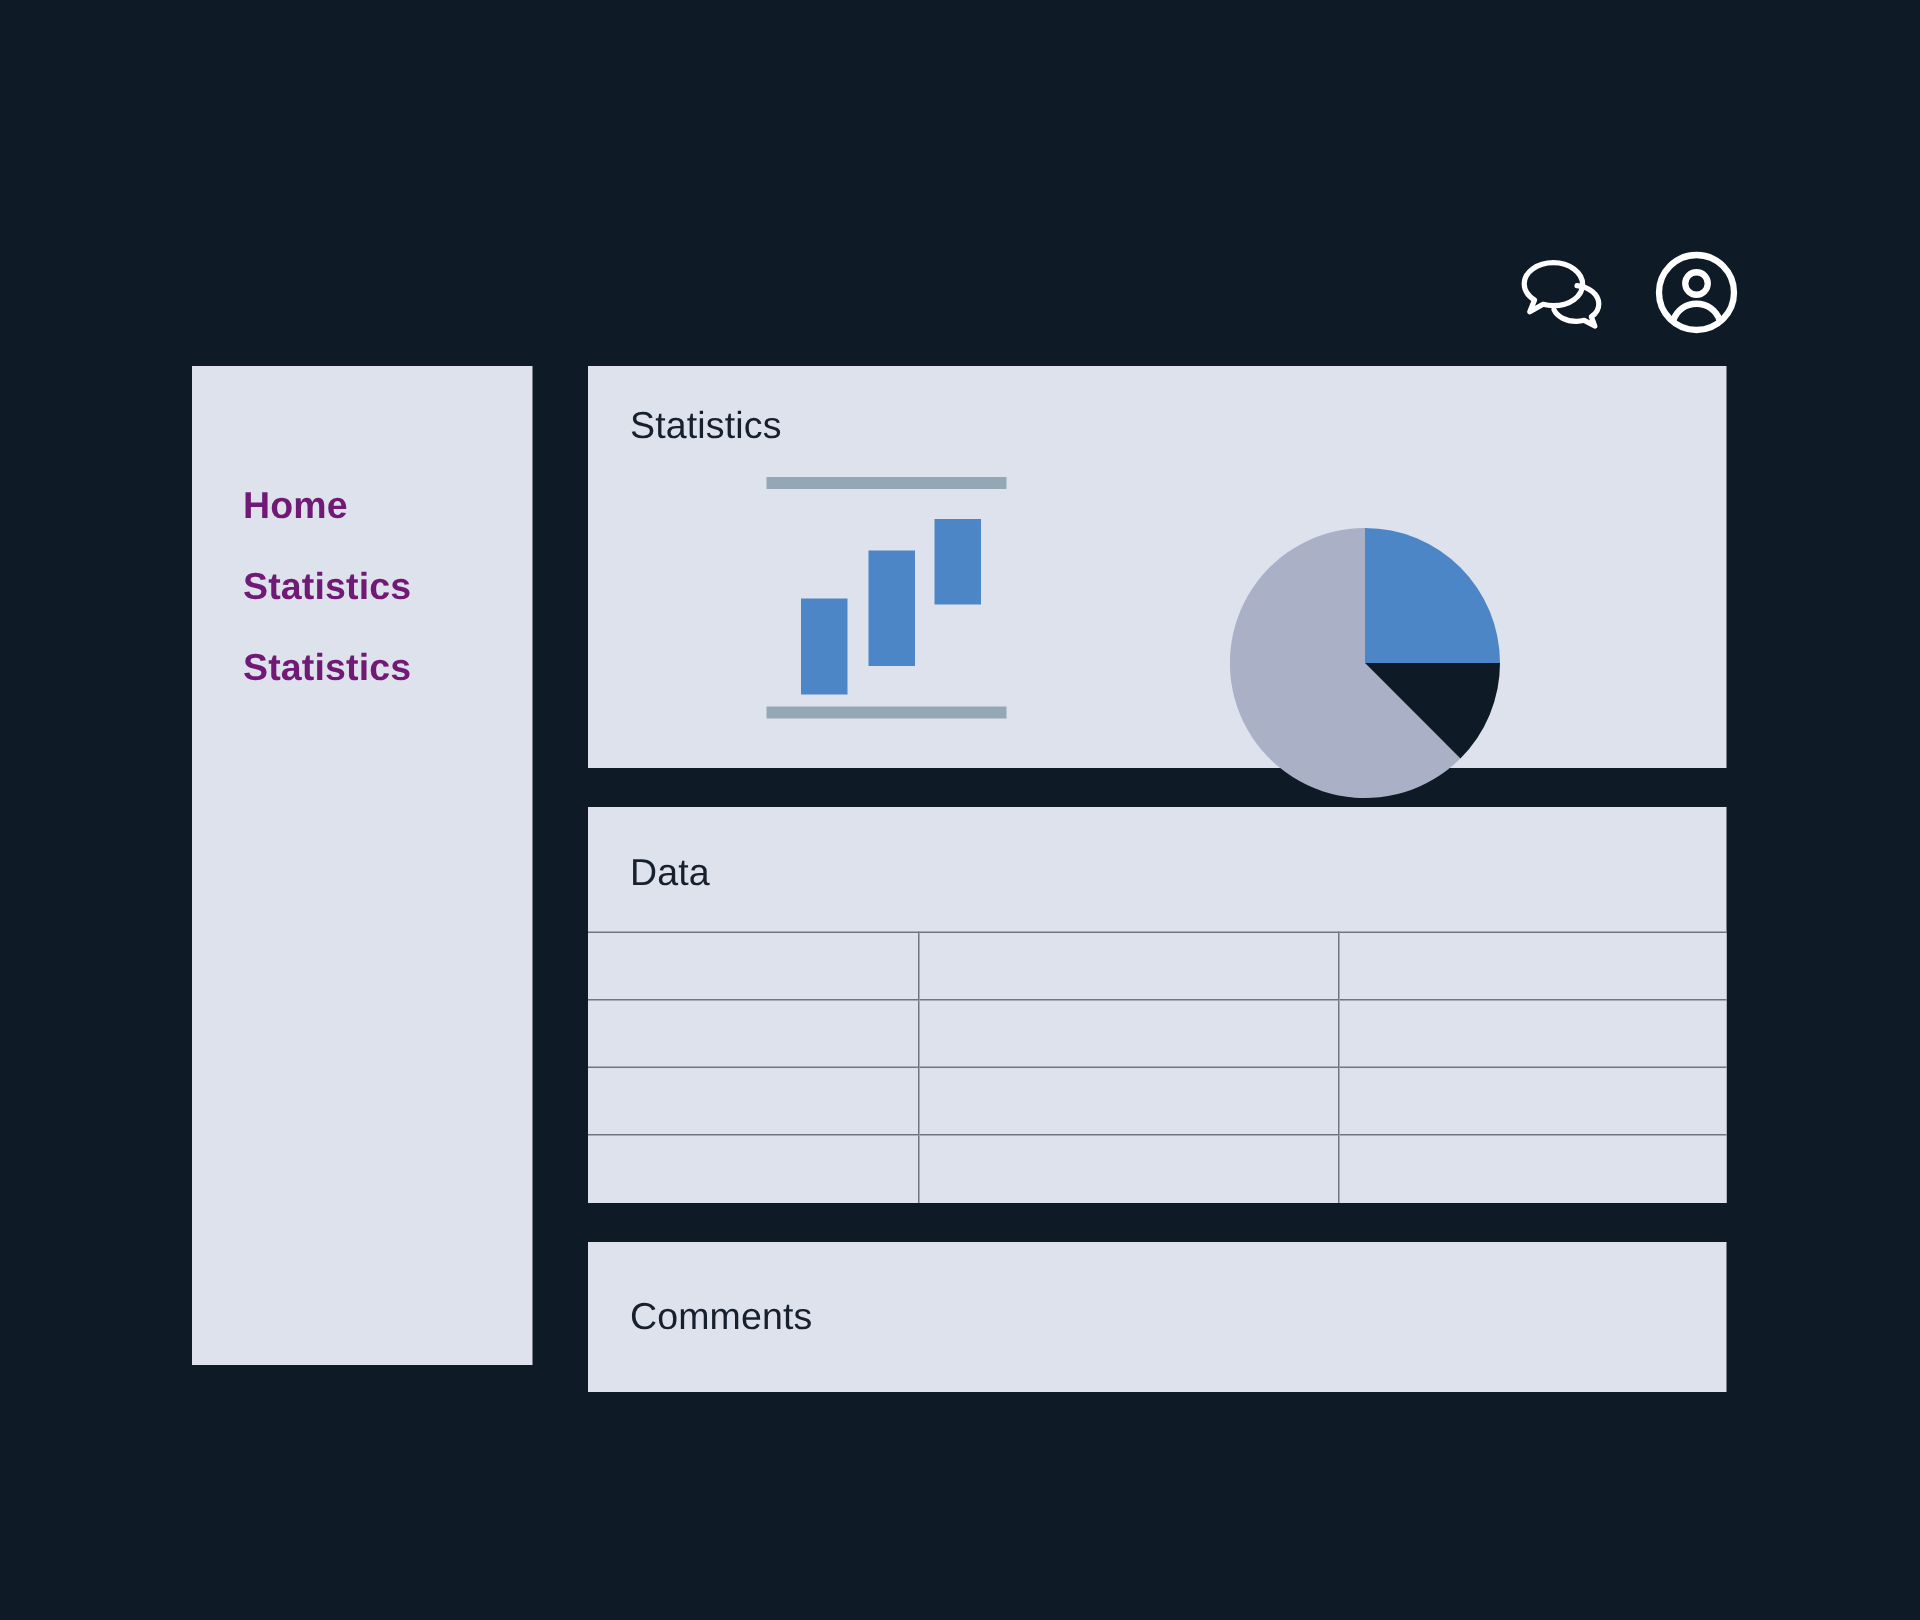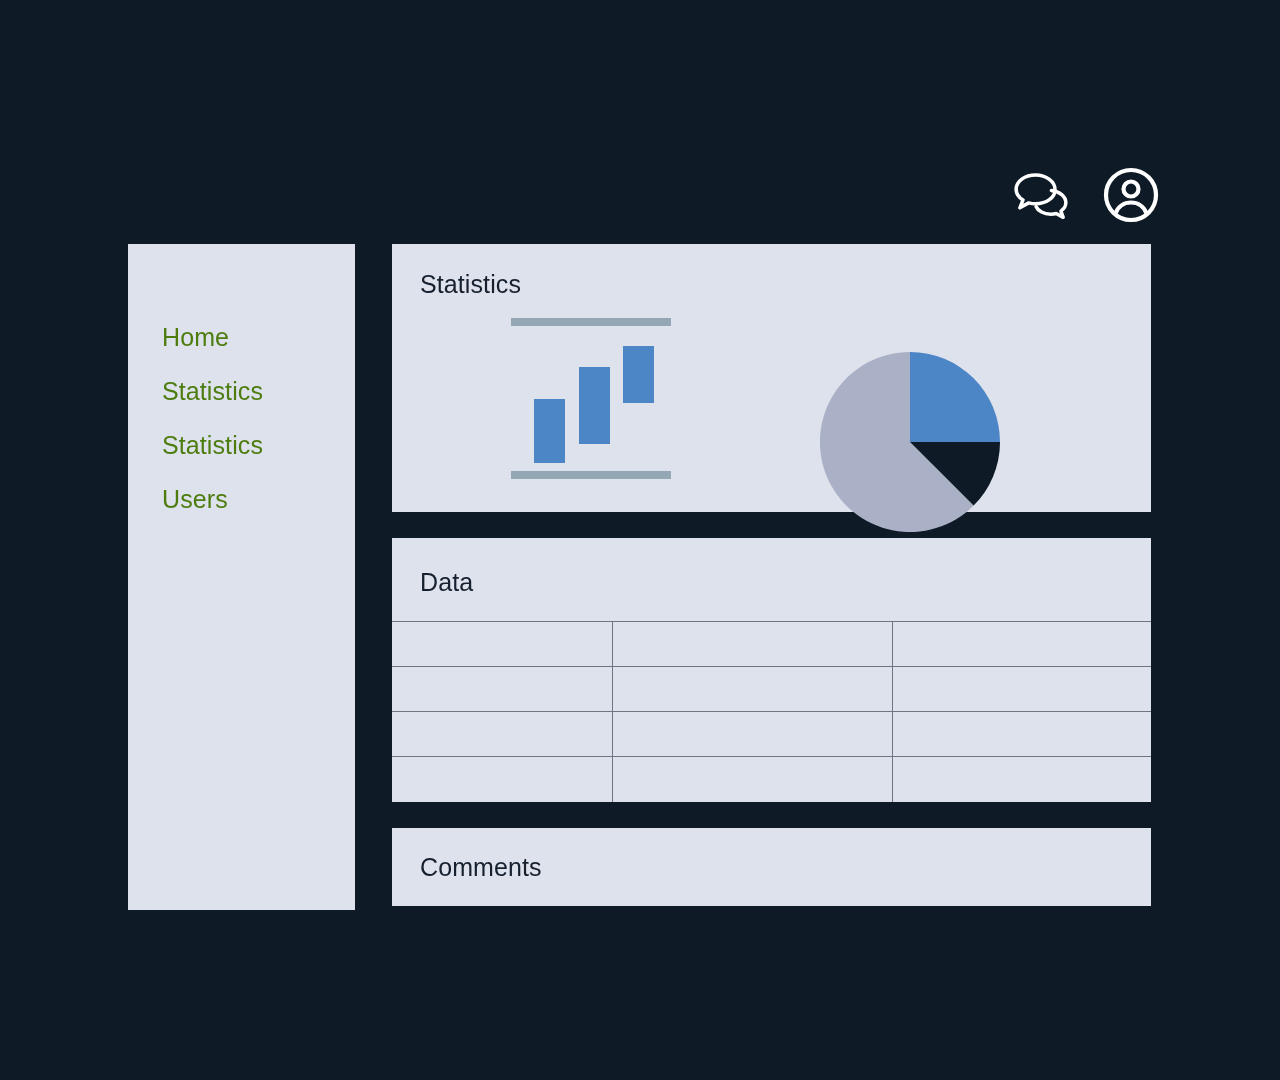--- a/index.html
+++ b/index.html
@@ -61,9 +61,9 @@
   .nav-item {
     font-size: 25px;
     line-height: 54px;
-    color: #4d7c0f;
+    color: #701a75;
     letter-spacing: 0.1px;
-    font-weight: 400;
+    font-weight: 700;
     cursor: pointer;
     white-space: nowrap;
   }

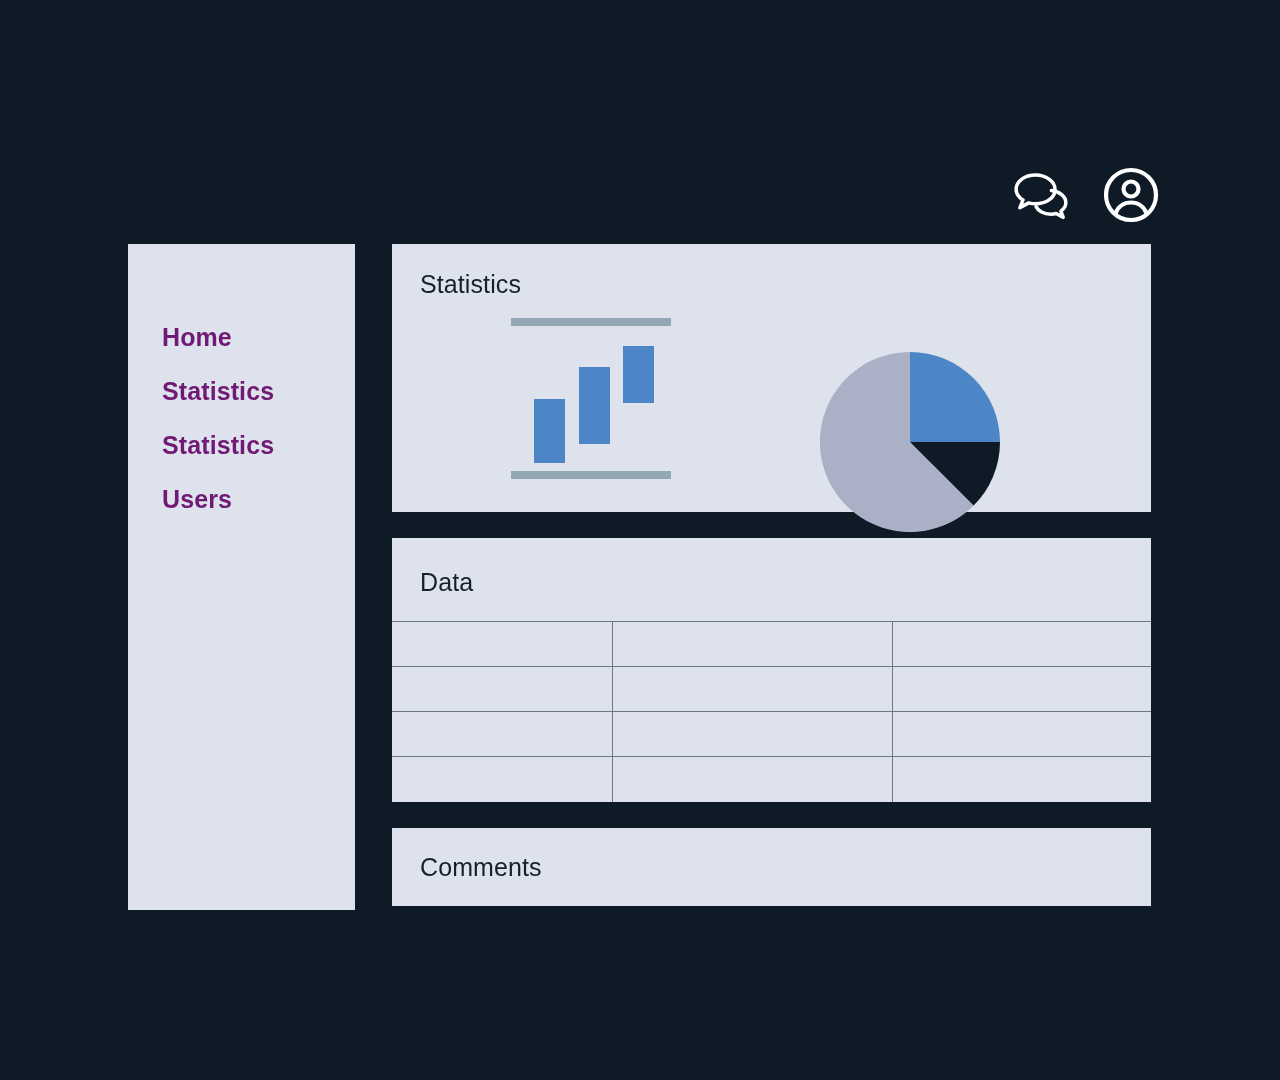--- a/index.html
+++ b/index.html
@@ -212,7 +212,6 @@
       <div class="nav-item">Home</div>
       <div class="nav-item">Statistics</div>
       <div class="nav-item">Statistics</div>
-      <div class="nav-item">Users</div>
     </div>
   </nav>
 

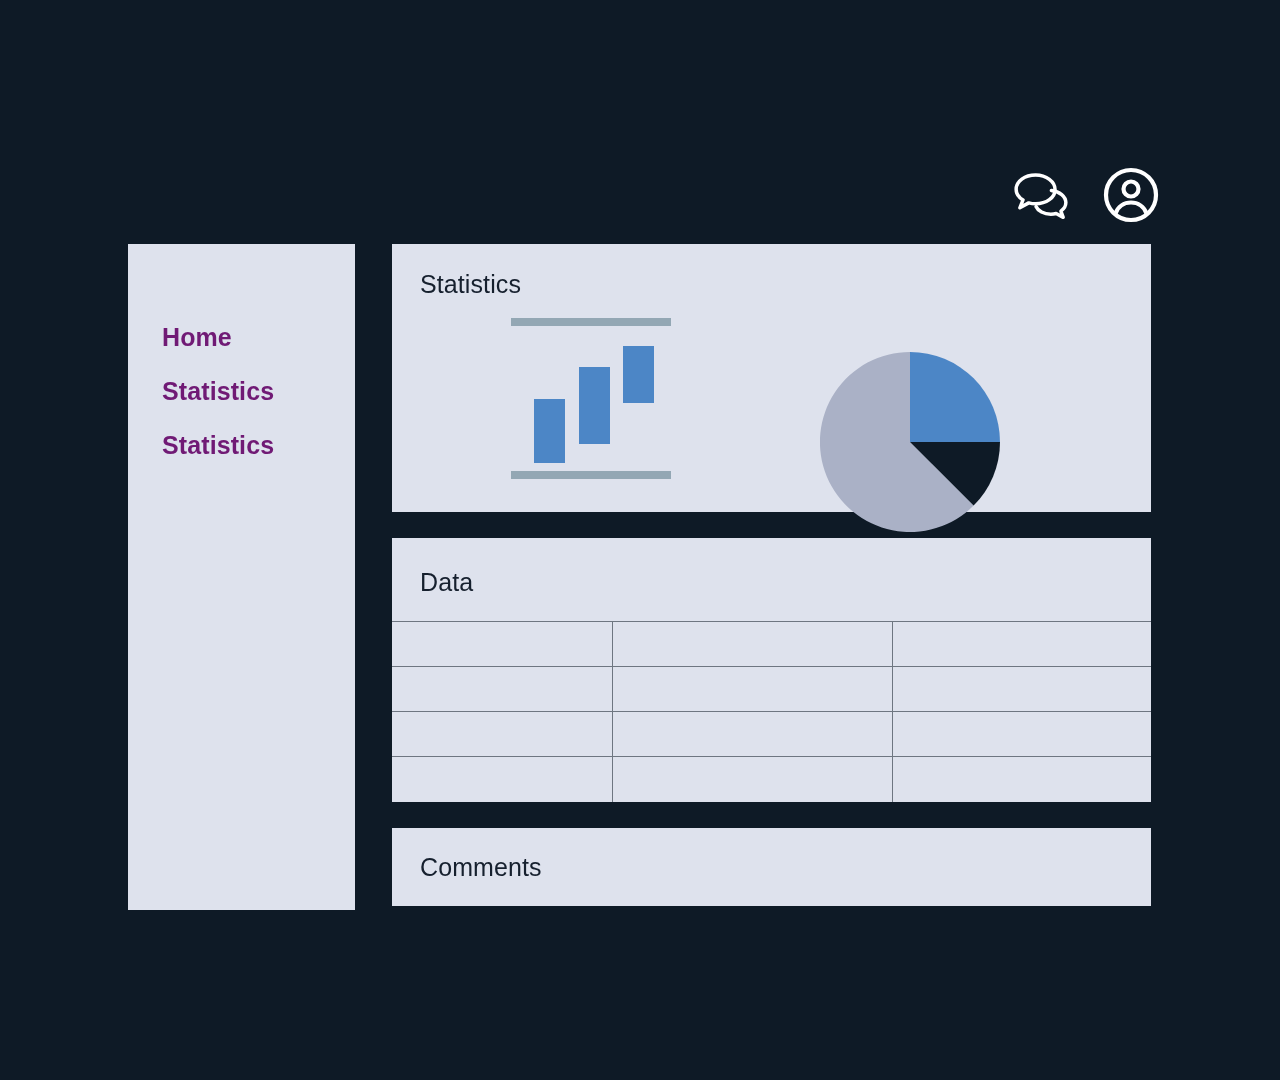--- a/index.html
+++ b/index.html
@@ -175,9 +175,9 @@
   
   #panel-comments {
     position: relative;
-    height: 78px;
-    display: flex;
-    align-items: flex-start;
+    height: 100px;
+    display: flex;
+    align-items: center;
   }
   #panel-comments .panel-title {
     line-height: 78px;

